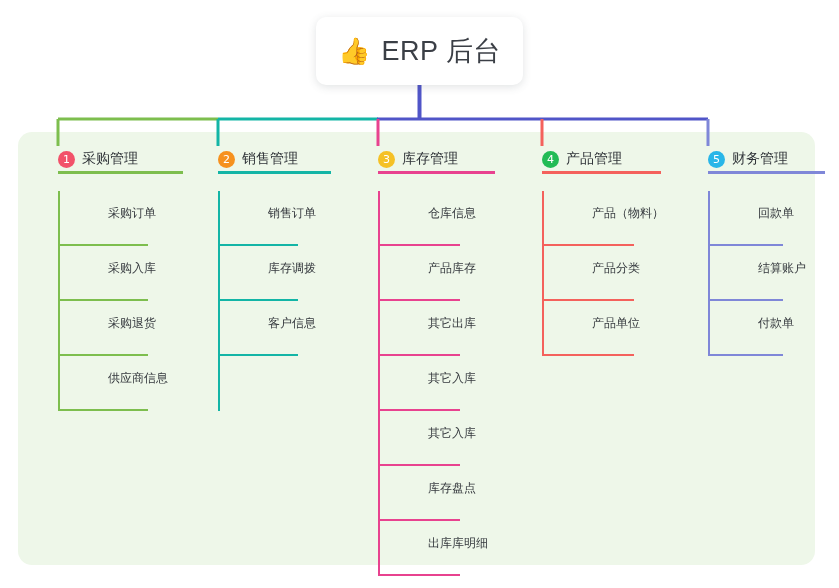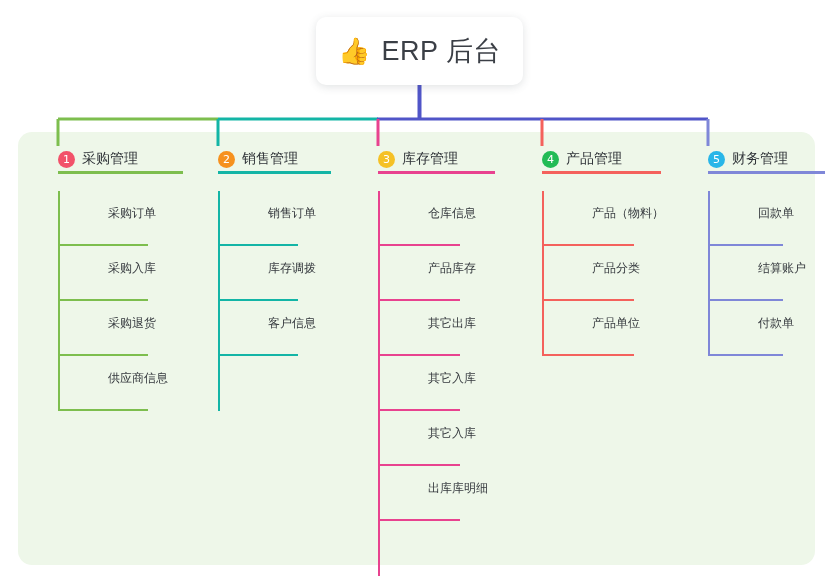--- a/index.html
+++ b/index.html
@@ -208,6 +208,10 @@
             <span class="item-rule" style="background: rgb(232, 66, 143); width: 82px;"></span>
           </div>
           <div class="item">
+            <span class="item-label">库存盘点</span>
+            <span class="item-rule" style="background: rgb(232, 66, 143); width: 82px;"></span>
+          </div>
+          <div class="item">
             <span class="item-label">出库库明细</span>
             <span class="item-rule" style="background: rgb(232, 66, 143); width: 82px;"></span>
           </div>

